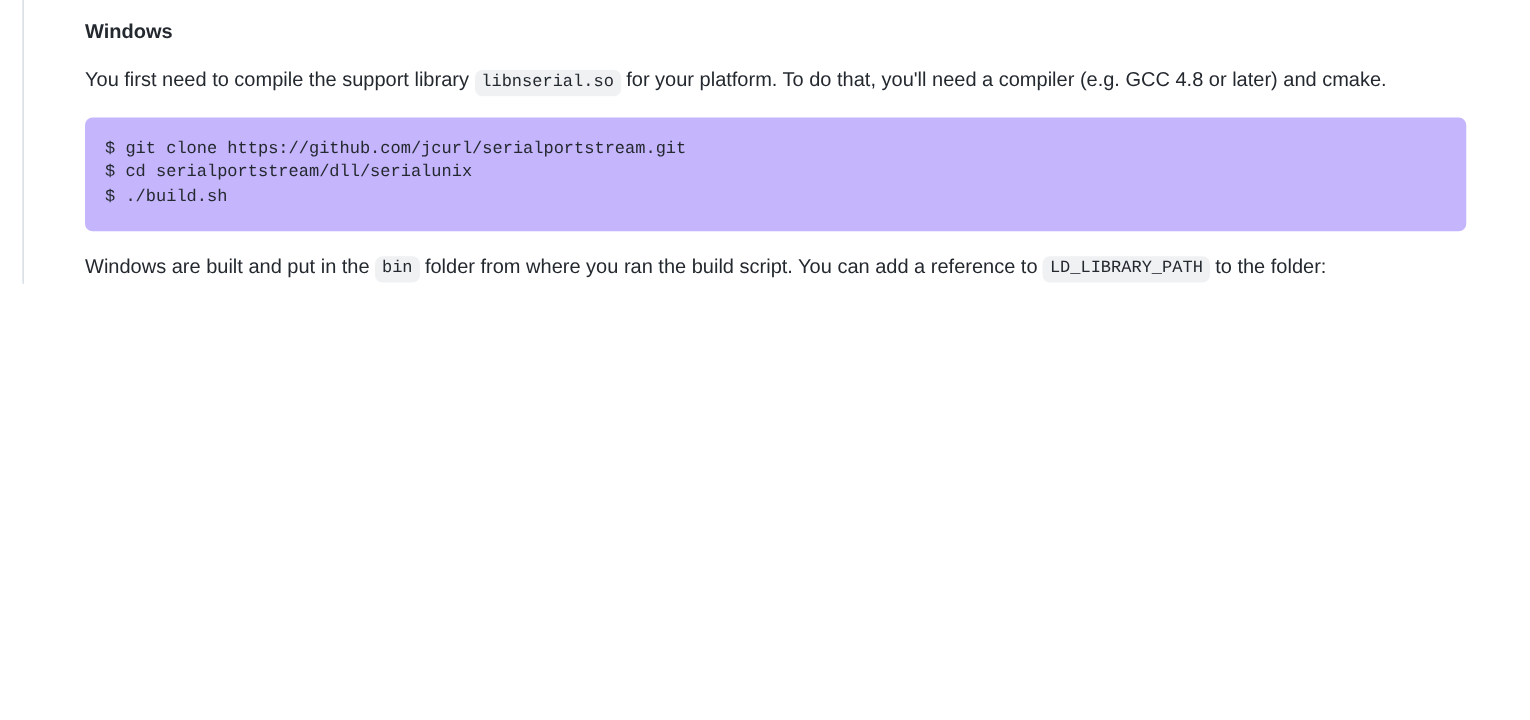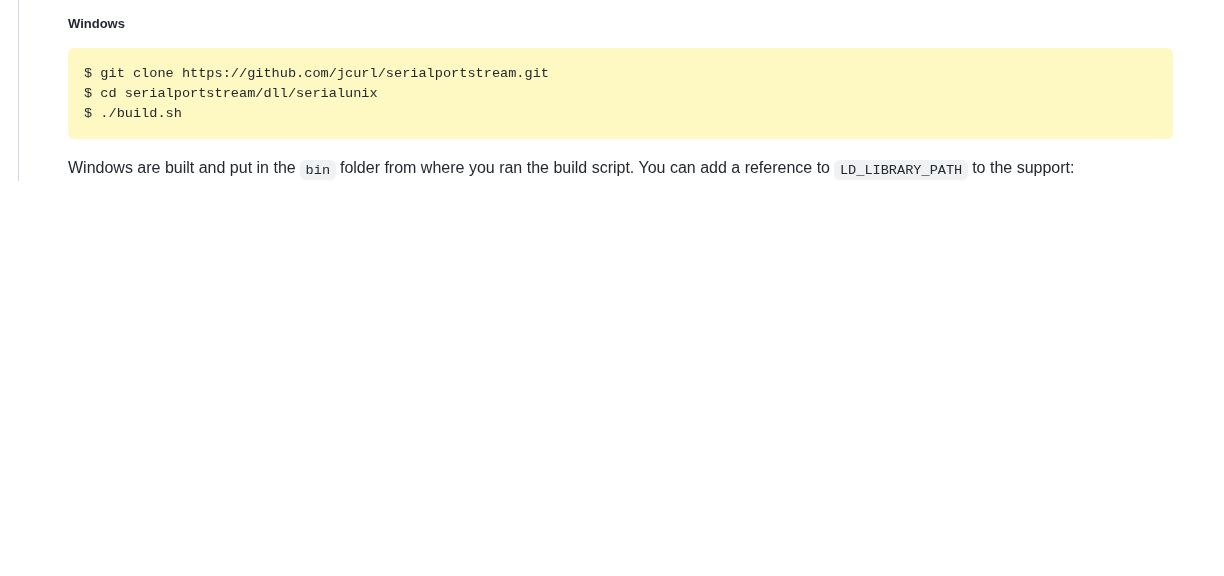--- a/index.html
+++ b/index.html
@@ -25,7 +25,7 @@
       padding-left: 49px;
     }
     h3 {
-      font-size: 13px;
+      font-size: 16px;
       font-weight: 600;
       margin-bottom: 16px;
       margin-top: 24px;

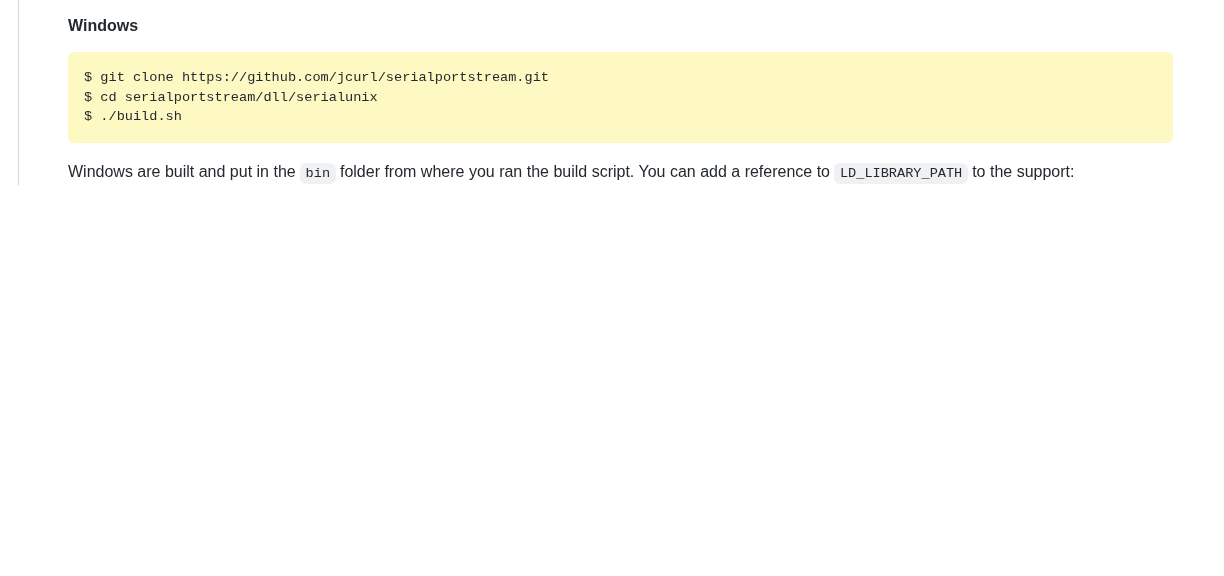--- a/index.html
+++ b/index.html
@@ -73,6 +73,9 @@
 
 
 
+  <p>
+    <span>You first need to compile the support library </span><code>libnserial.so</code><span> for your platform. To do that, you'll need a compiler (e.g. GCC 4.8 or later) and cmake.</span>
+  </p>
 
 
   <pre><code>$ git clone https://github.com/jcurl/serialportstream.git

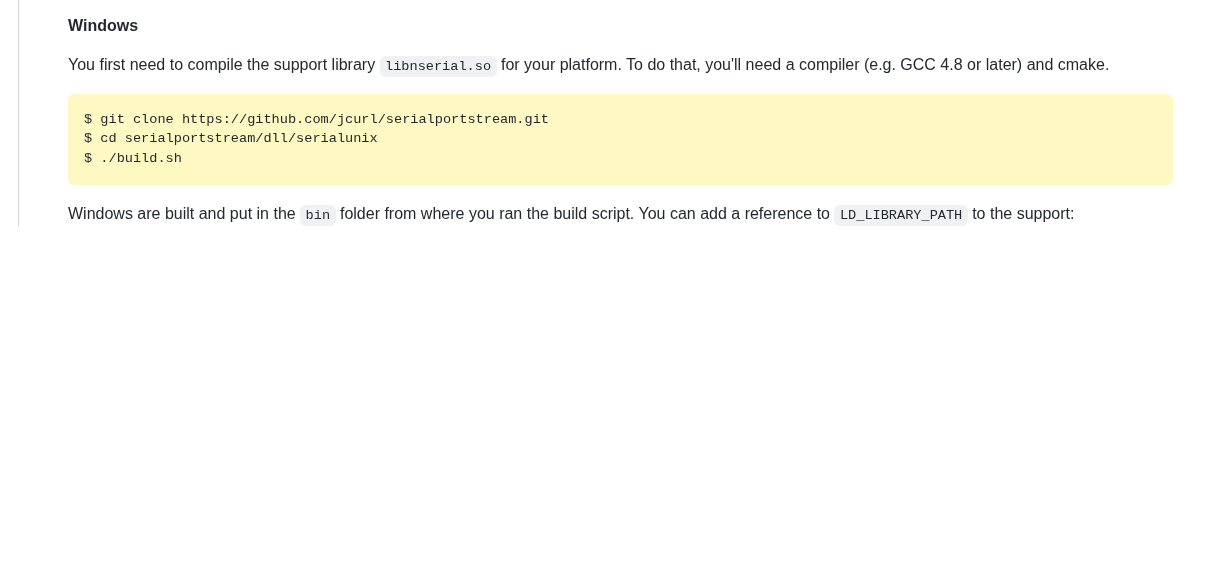--- a/index.html
+++ b/index.html
@@ -47,7 +47,7 @@
       font-size: 85%;
     }
     pre {
-      background-color: #fef9c3;
+      background-color: #c4b5fd;
       border-radius: 6px;
       padding: 16px;
       margin-bottom: 16px;

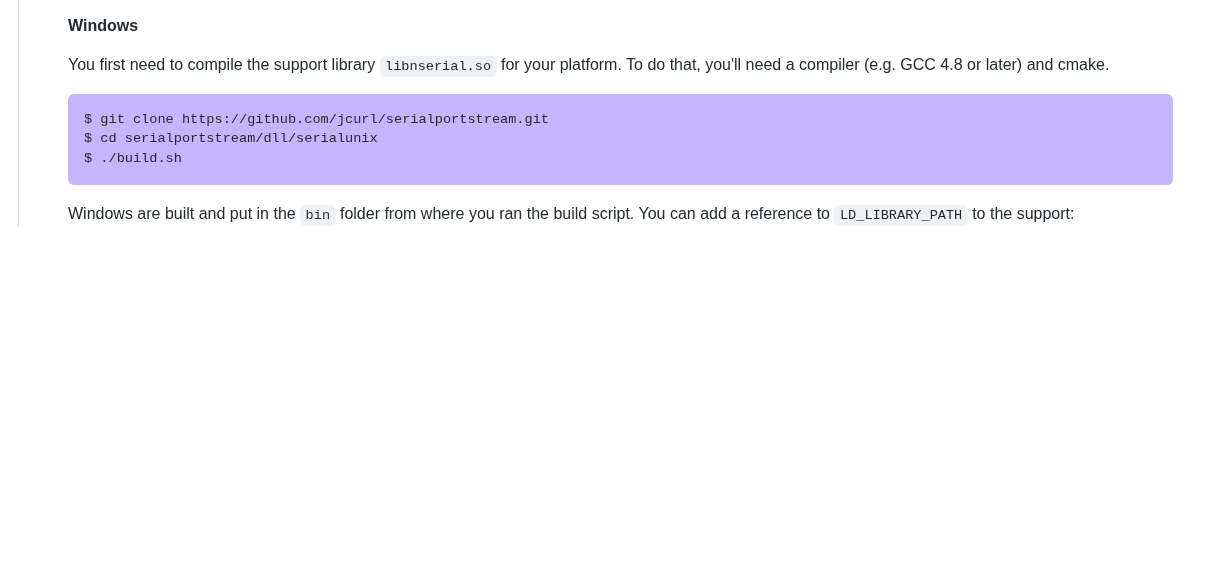--- a/index.html
+++ b/index.html
@@ -83,7 +83,7 @@
 $ ./build.sh</code></pre>
 
   <p>
-    <span>Windows are built and put in the </span><code>bin</code><span> folder from where you ran the build script. You can add a reference to </span><code>LD_LIBRARY_PATH</code><span> to the support:</span>
+    <span>Windows are built and put in the </span><code>bin</code><span> folder from where you ran the build script. You can add a reference to </span><code>LD_LIBRARY_PATH</code><span> to the folder:</span>
   </p>
 
 

